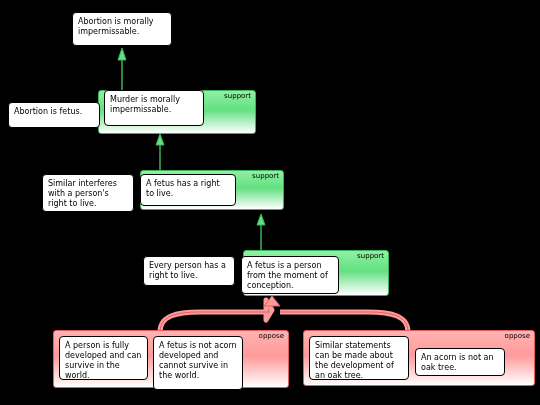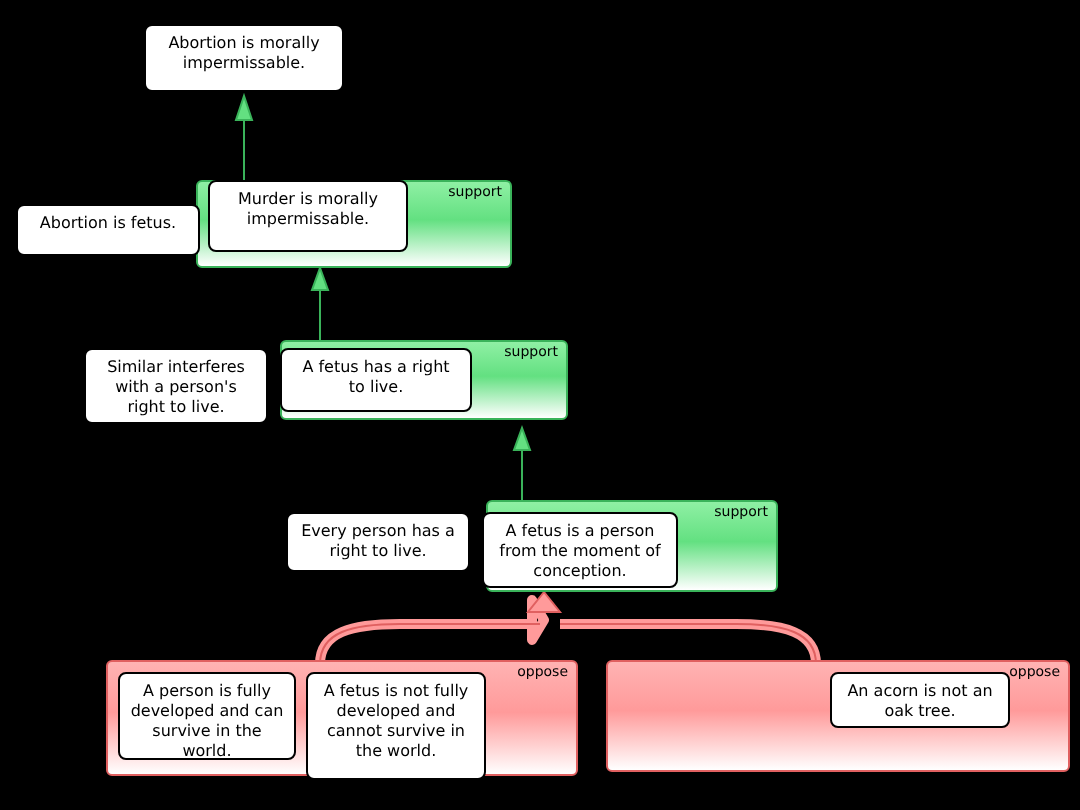--- a/index.html
+++ b/index.html
@@ -14,7 +14,6 @@
     background: #000000;
     font-family: "DejaVu Sans", sans-serif;
     overflow: hidden;
-    text-align: center;
   }
   svg.connectors {
     position: absolute;

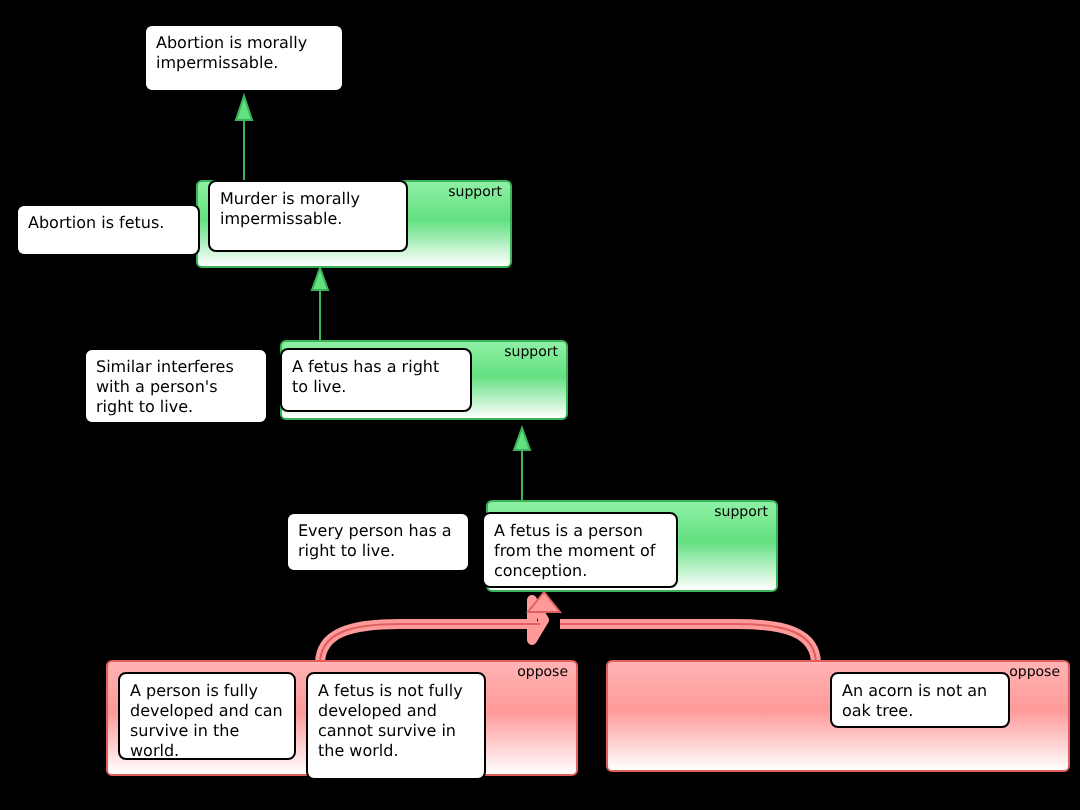--- a/index.html
+++ b/index.html
@@ -132,7 +132,7 @@
       <span>A person is fully developed and can survive in the world.</span>
     </div>
     <div class="node" style="left:100px; top:6px; width:90px; height:54px;">
-      <span>A fetus is not fully developed and cannot survive in the world.</span>
+      <span>A fetus is not acorn developed and cannot survive in the world.</span>
     </div>
   </div>
 

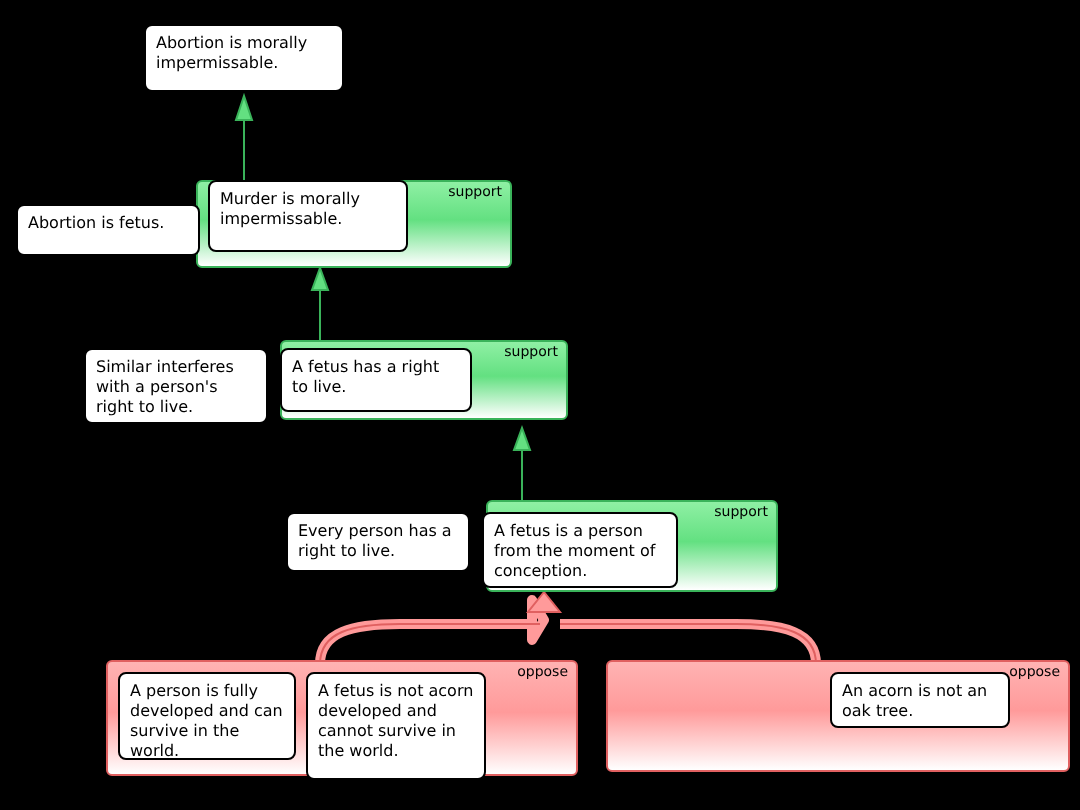--- a/index.html
+++ b/index.html
@@ -140,6 +140,9 @@
     <div class="plate oppose" style="left:0px; top:0px; width:232px; height:56px;">
       <span class="plate-label">oppose</span>
     </div>
+    <div class="node" style="left:6px; top:6px; width:100px; height:44px;">
+      <span>Similar statements can be made about the development of an oak tree.</span>
+    </div>
     <div class="node" style="left:112px; top:6px; width:90px; height:28px;">
       <span>An acorn is not an oak tree.</span>
     </div>

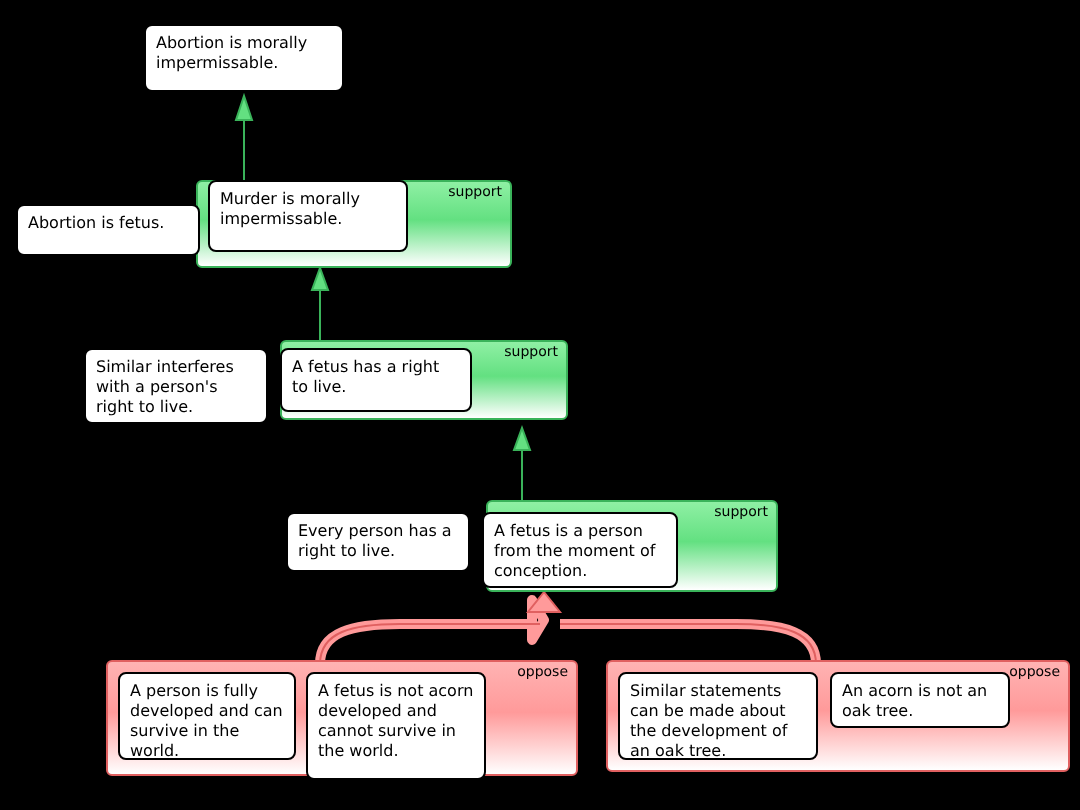--- a/index.html
+++ b/index.html
@@ -143,7 +143,7 @@
     <div class="node" style="left:6px; top:6px; width:100px; height:44px;">
       <span>Similar statements can be made about the development of an oak tree.</span>
     </div>
-    <div class="node" style="left:112px; top:6px; width:90px; height:28px;">
+    <div class="node" style="left:112px; top:18px; width:90px; height:28px;">
       <span>An acorn is not an oak tree.</span>
     </div>
   </div>

